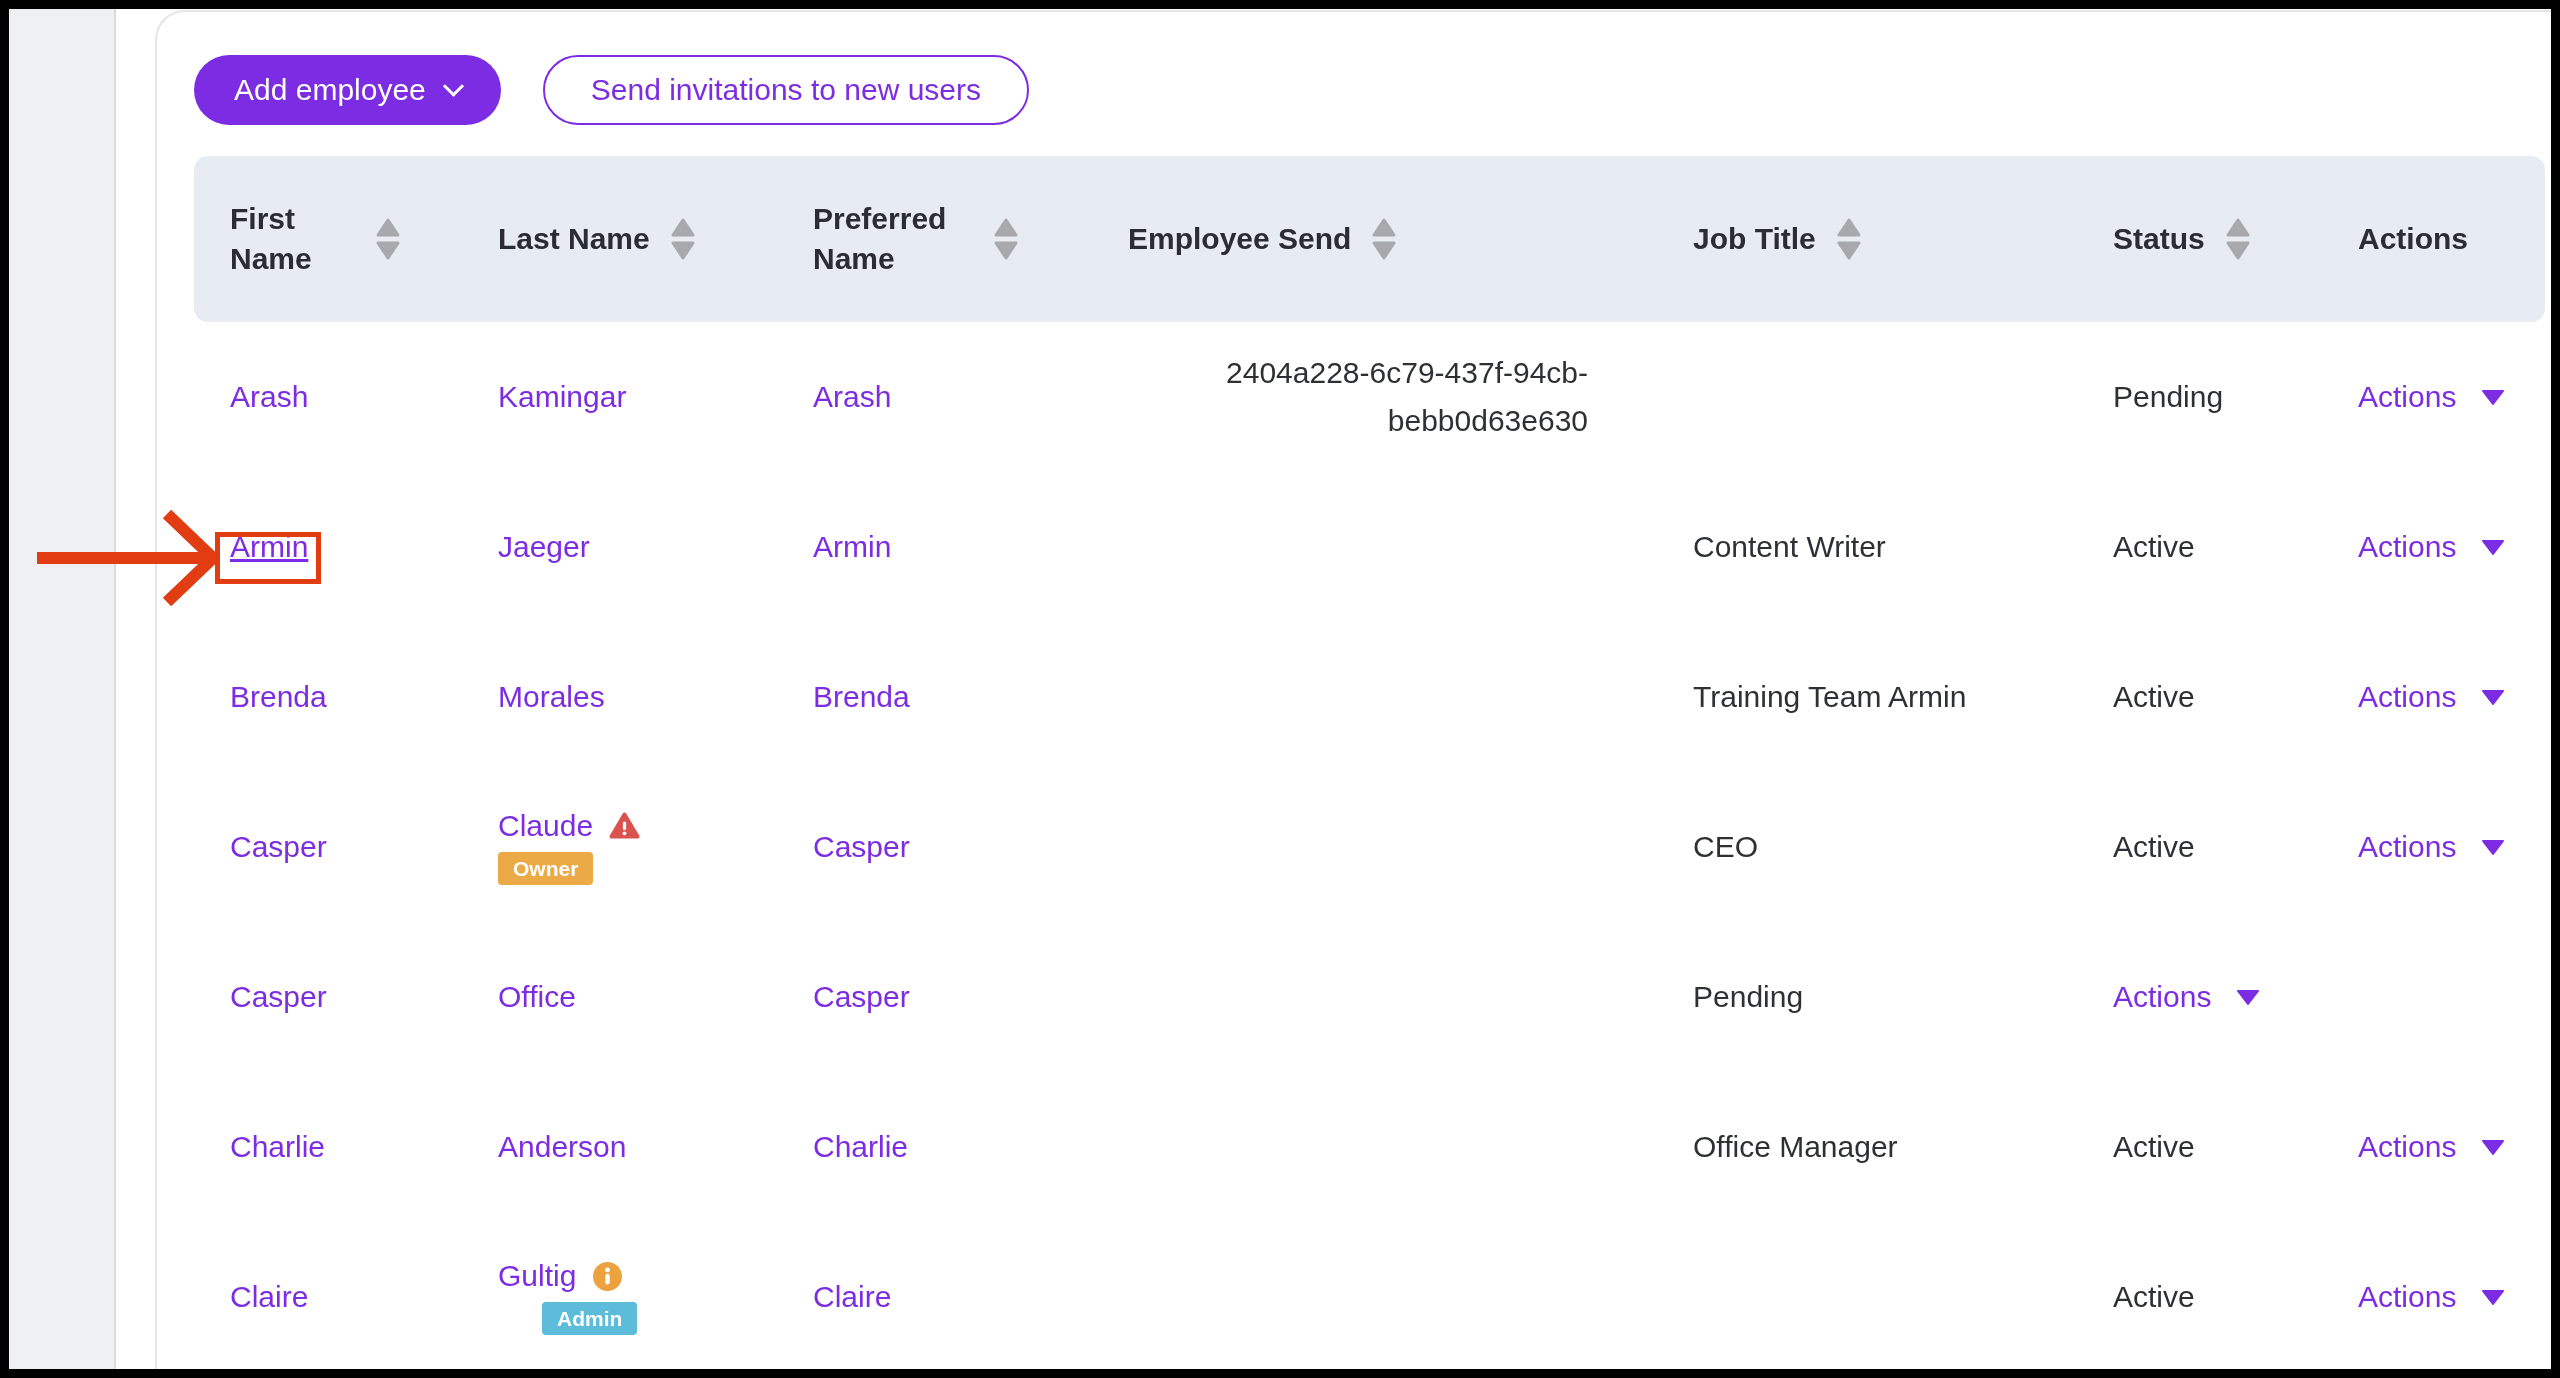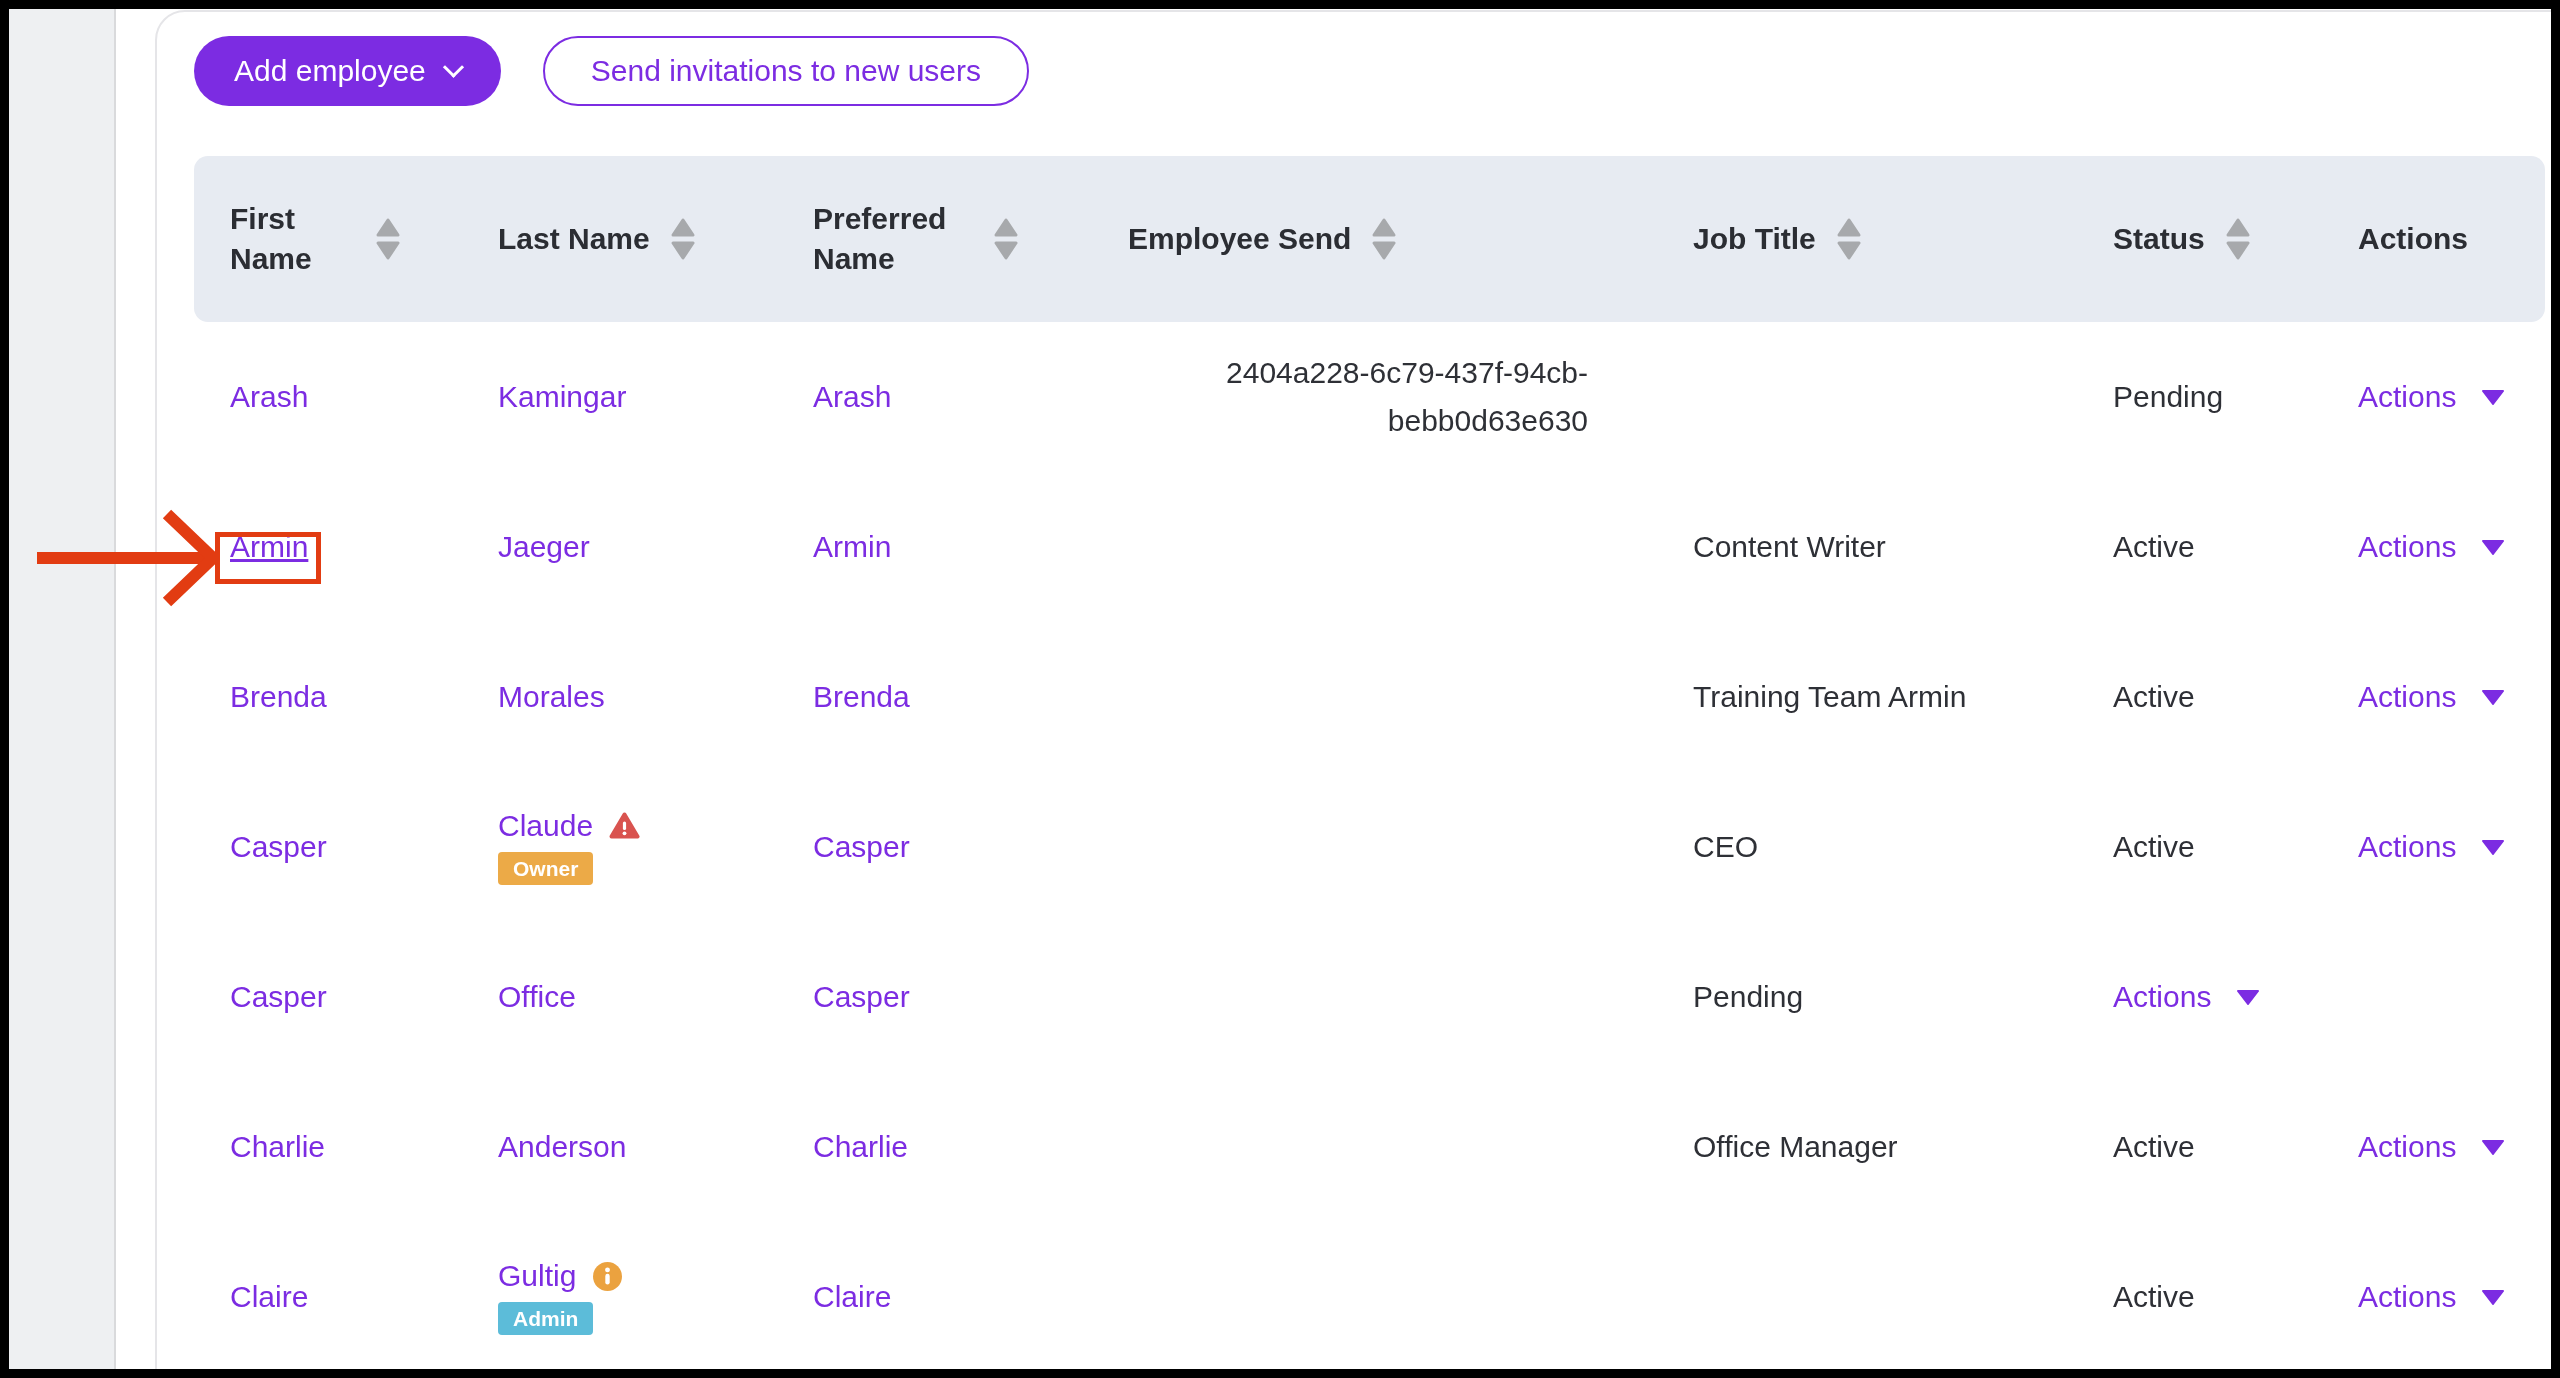--- a/index.html
+++ b/index.html
@@ -49,7 +49,7 @@
   
   .toolbar{
     position:absolute;
-    left:37px; top:24px;
+    left:37px; top:43px;
     display:flex;
     align-items:center;
     gap:42px;

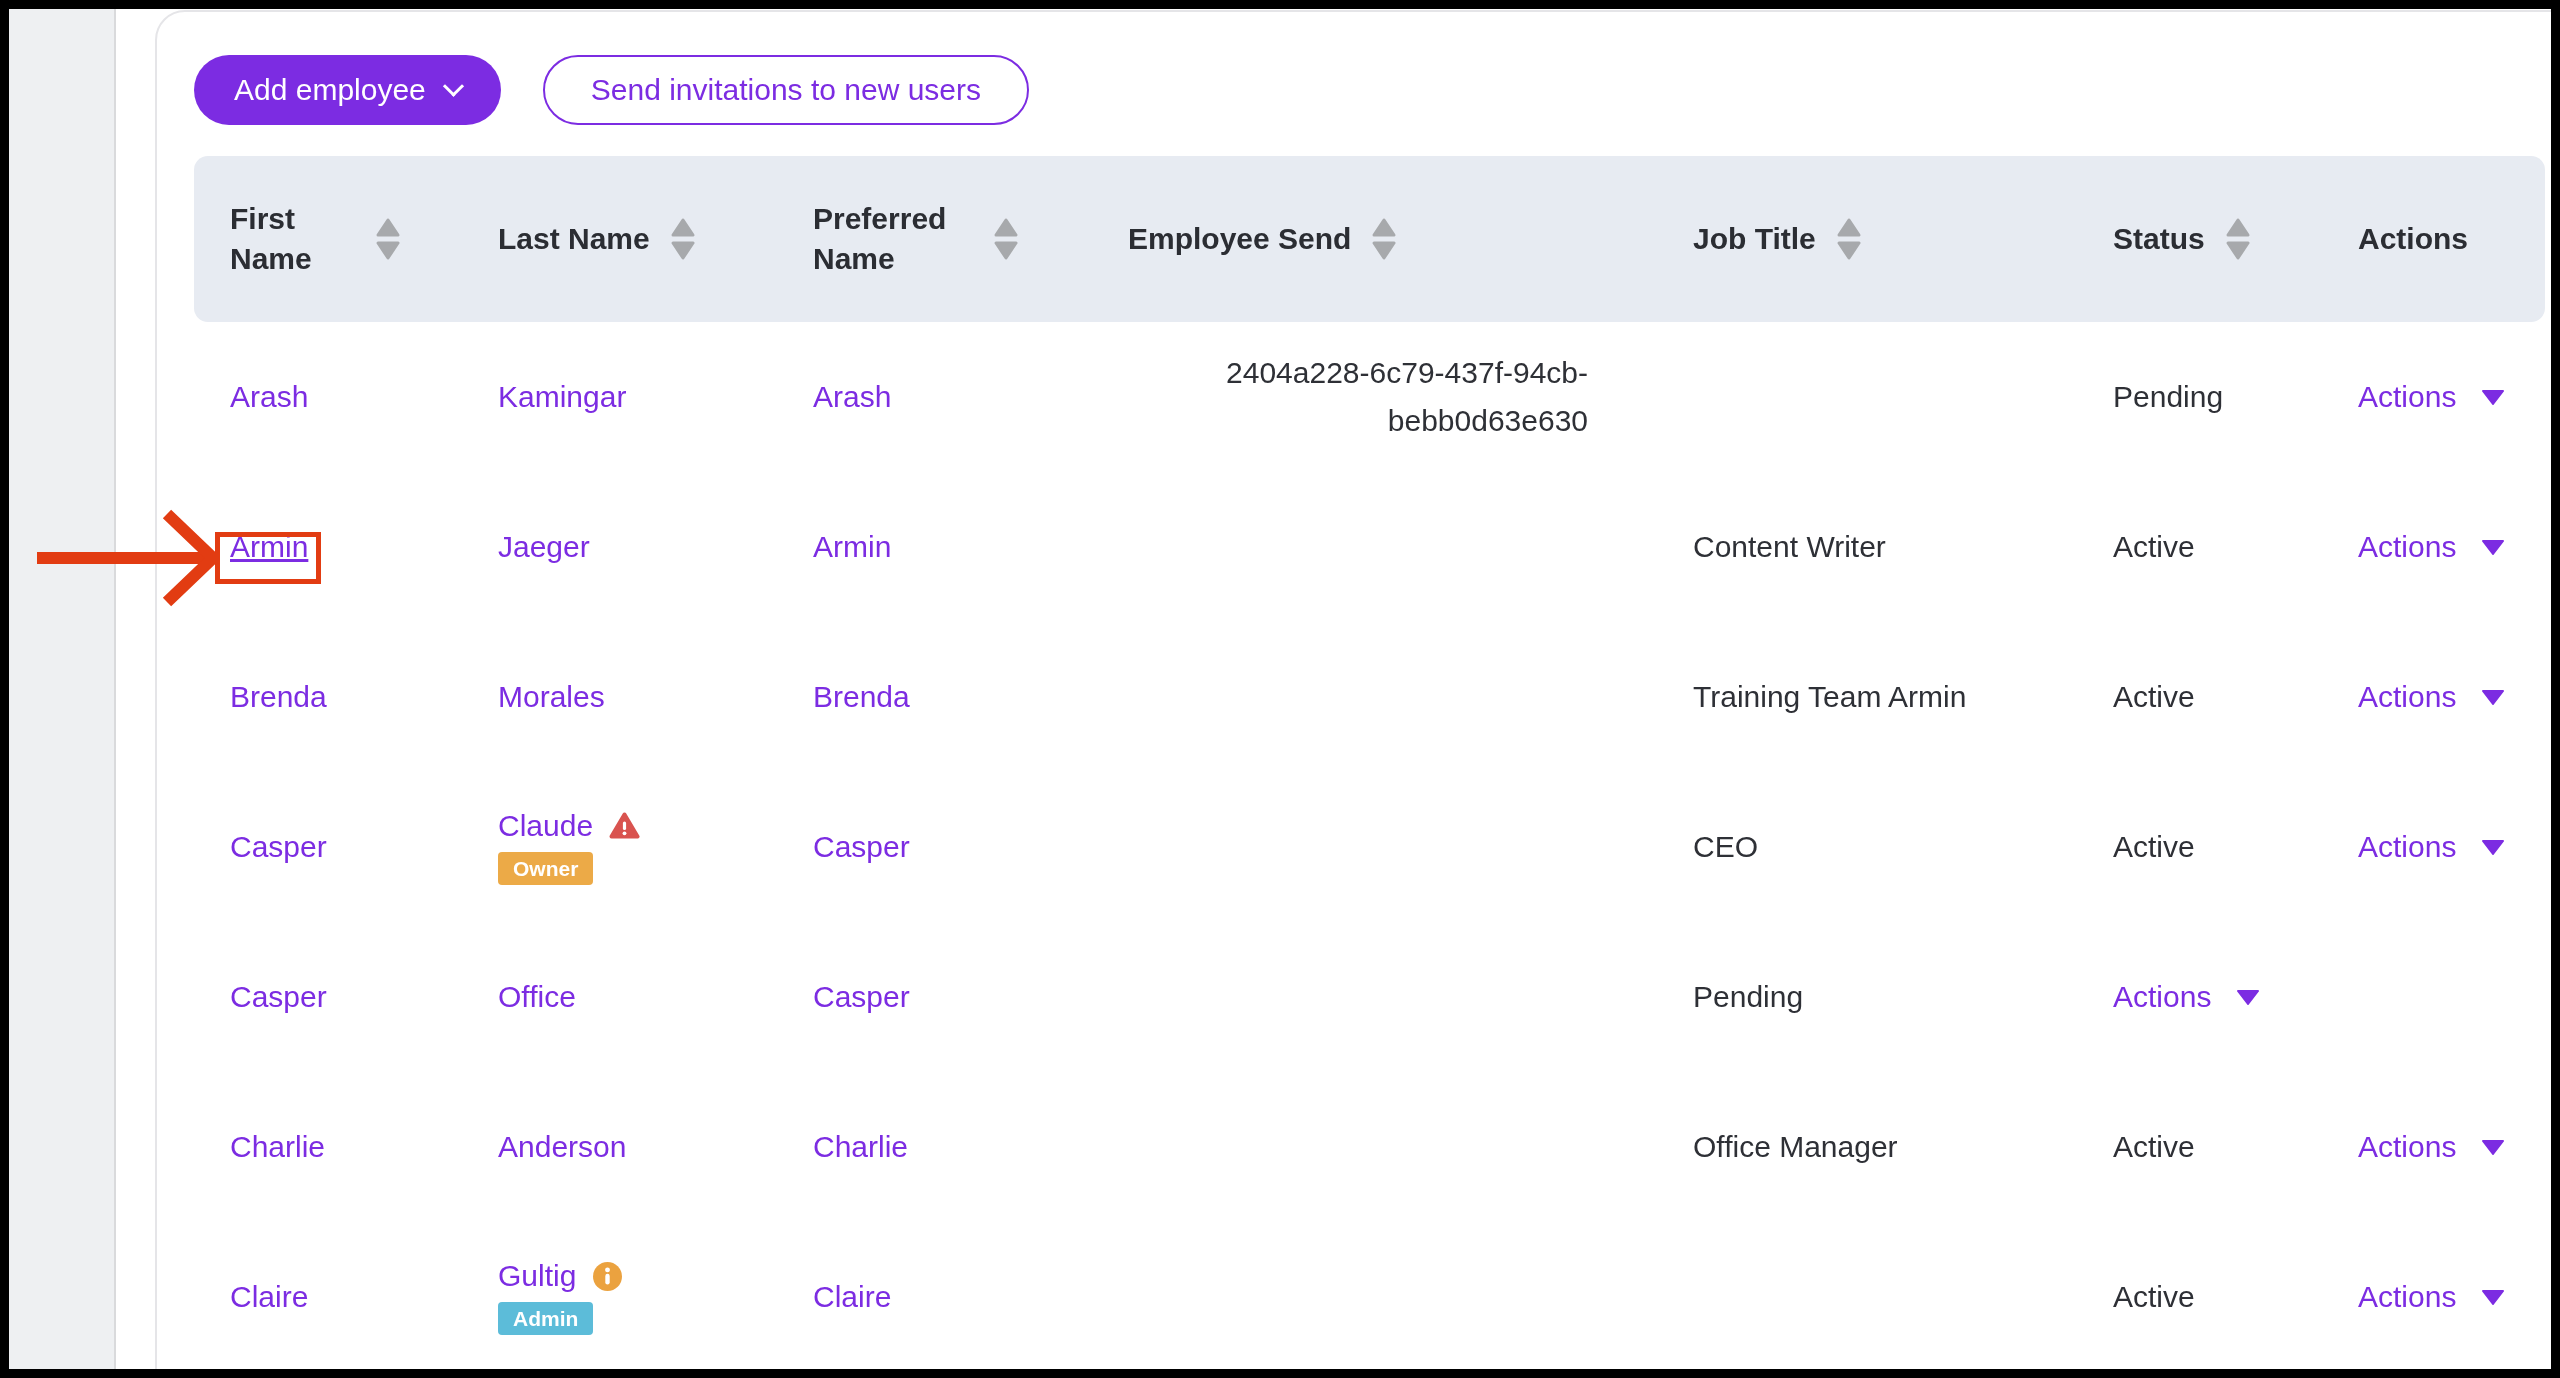--- a/index.html
+++ b/index.html
@@ -153,7 +153,7 @@
     border-radius:4px;
   }
   .badge-owner{background:var(--owner-badge);}
-  .badge-admin{background:var(--admin-badge);}
+  .badge-admin{background:var(--admin-badge);margin-left:44px;}
   .actions-cell{
     flex-direction:row;
     justify-content:flex-start;

